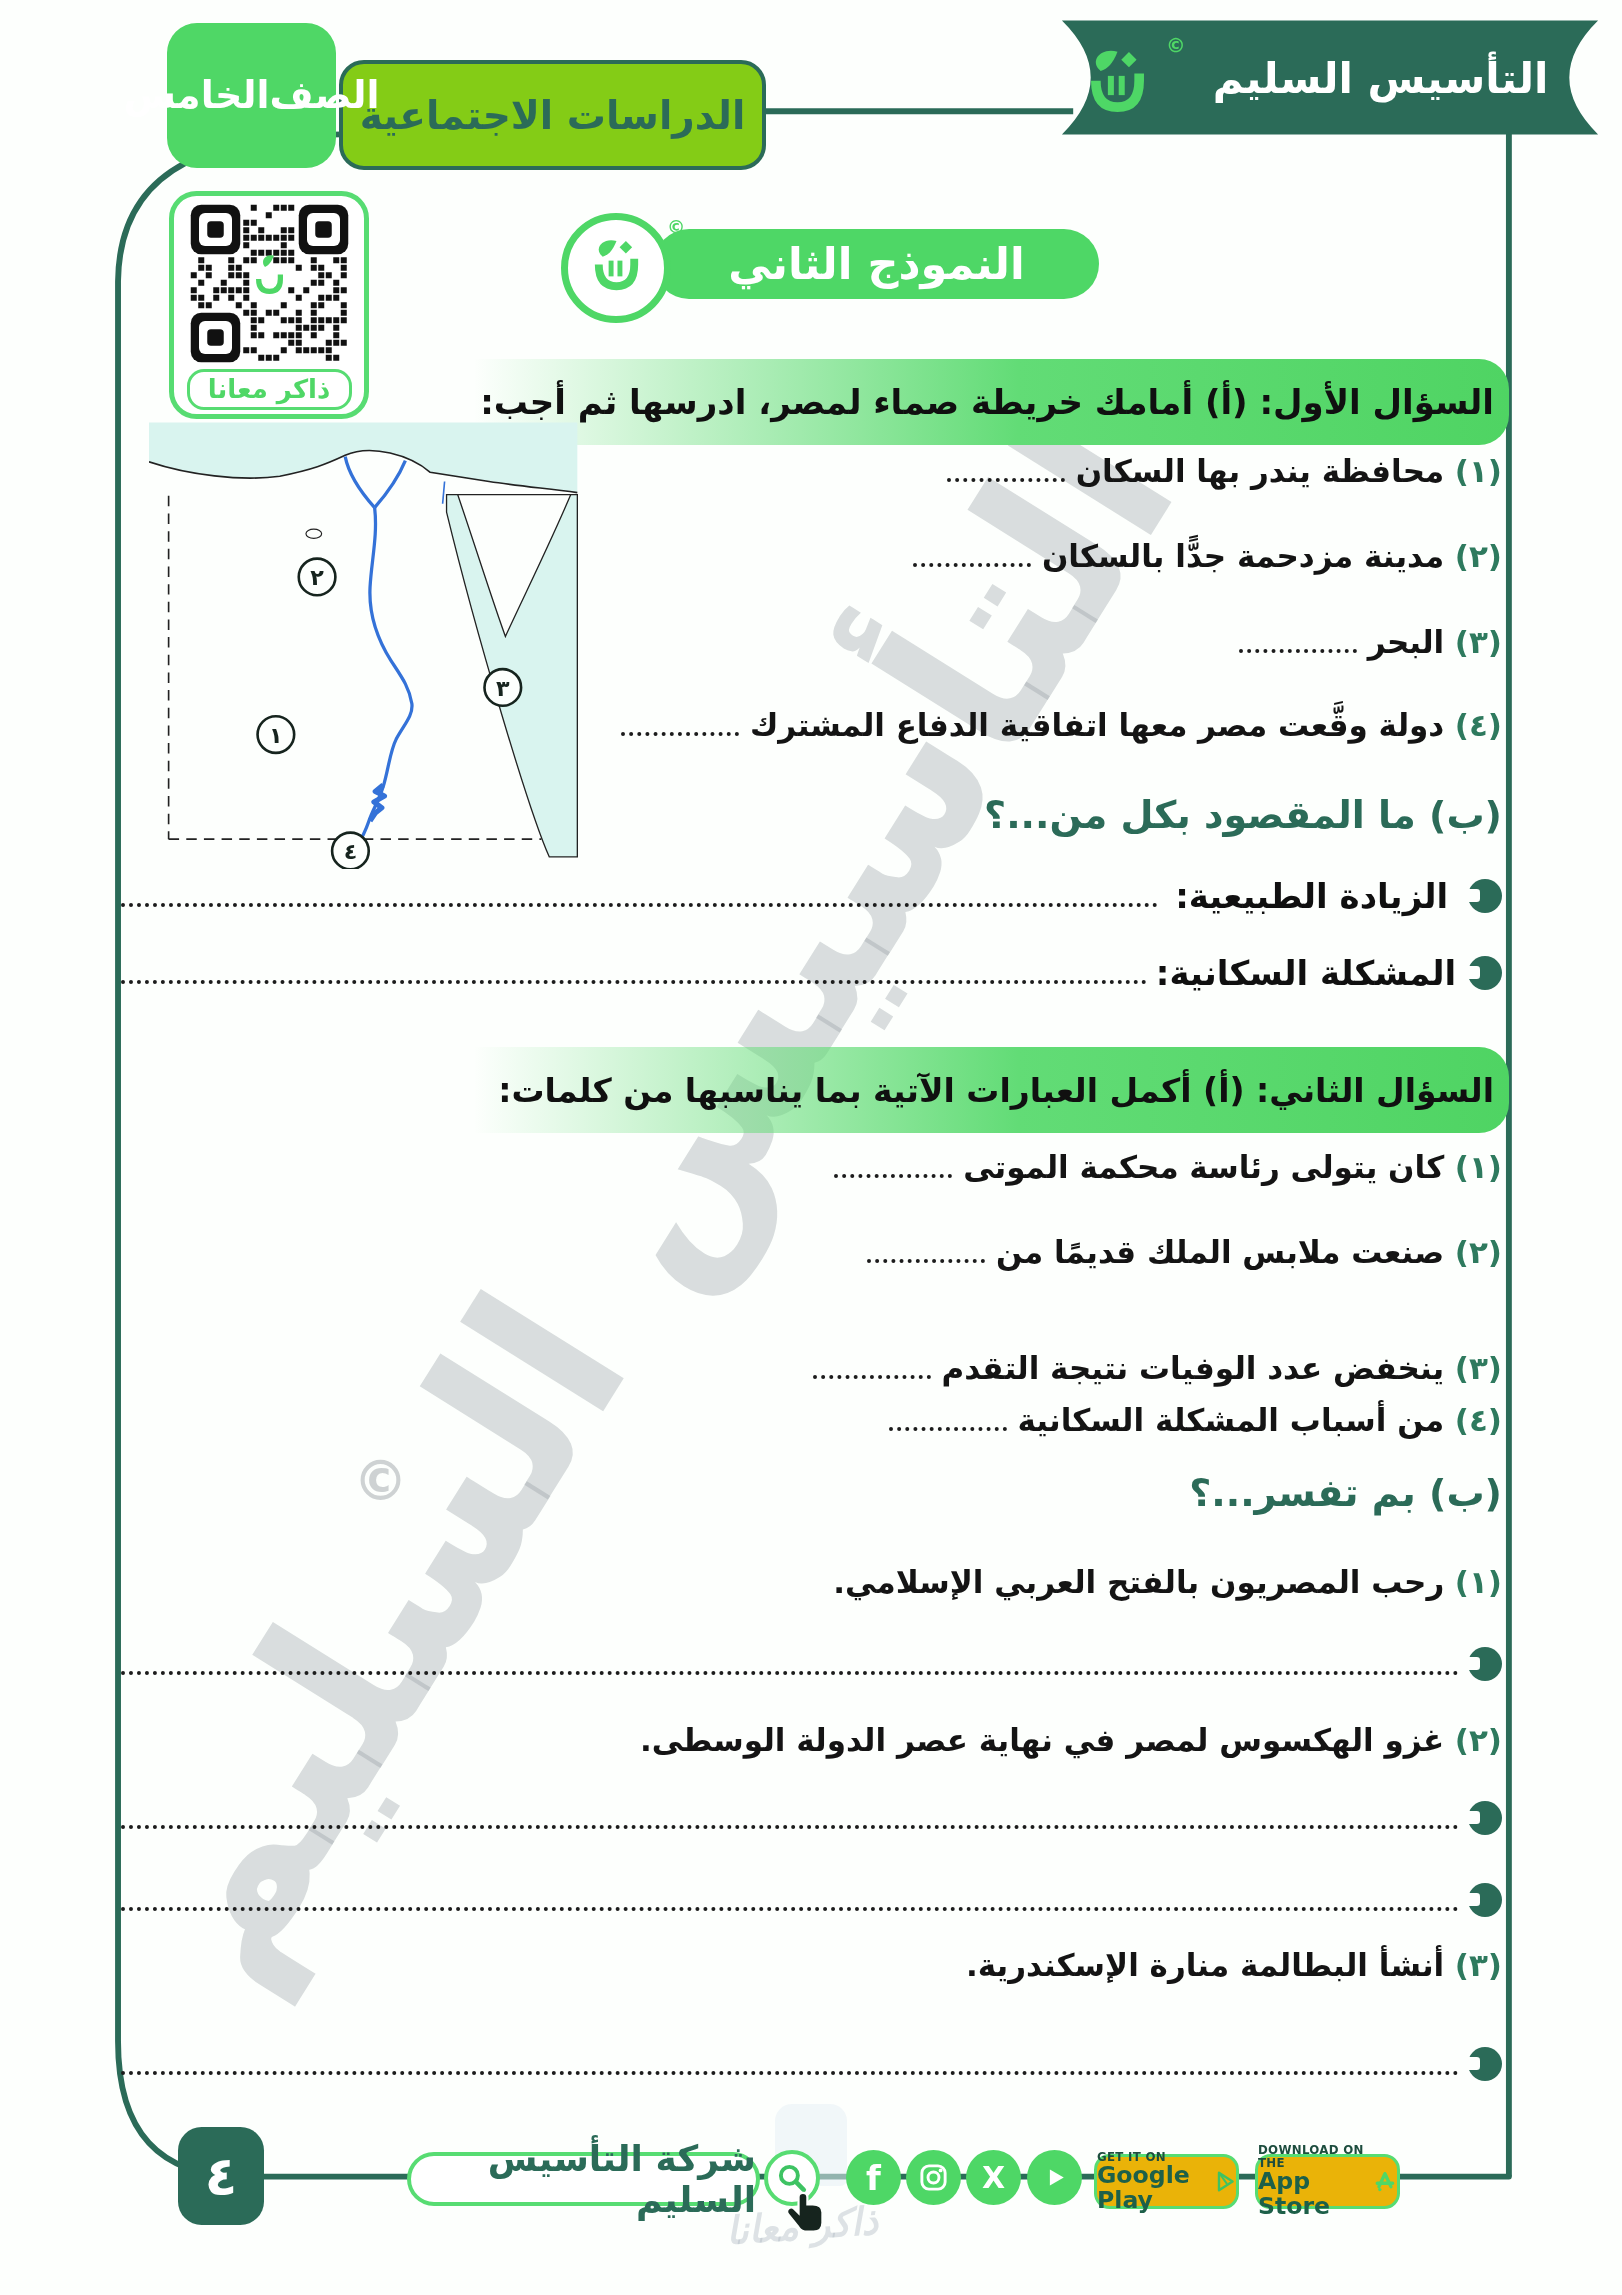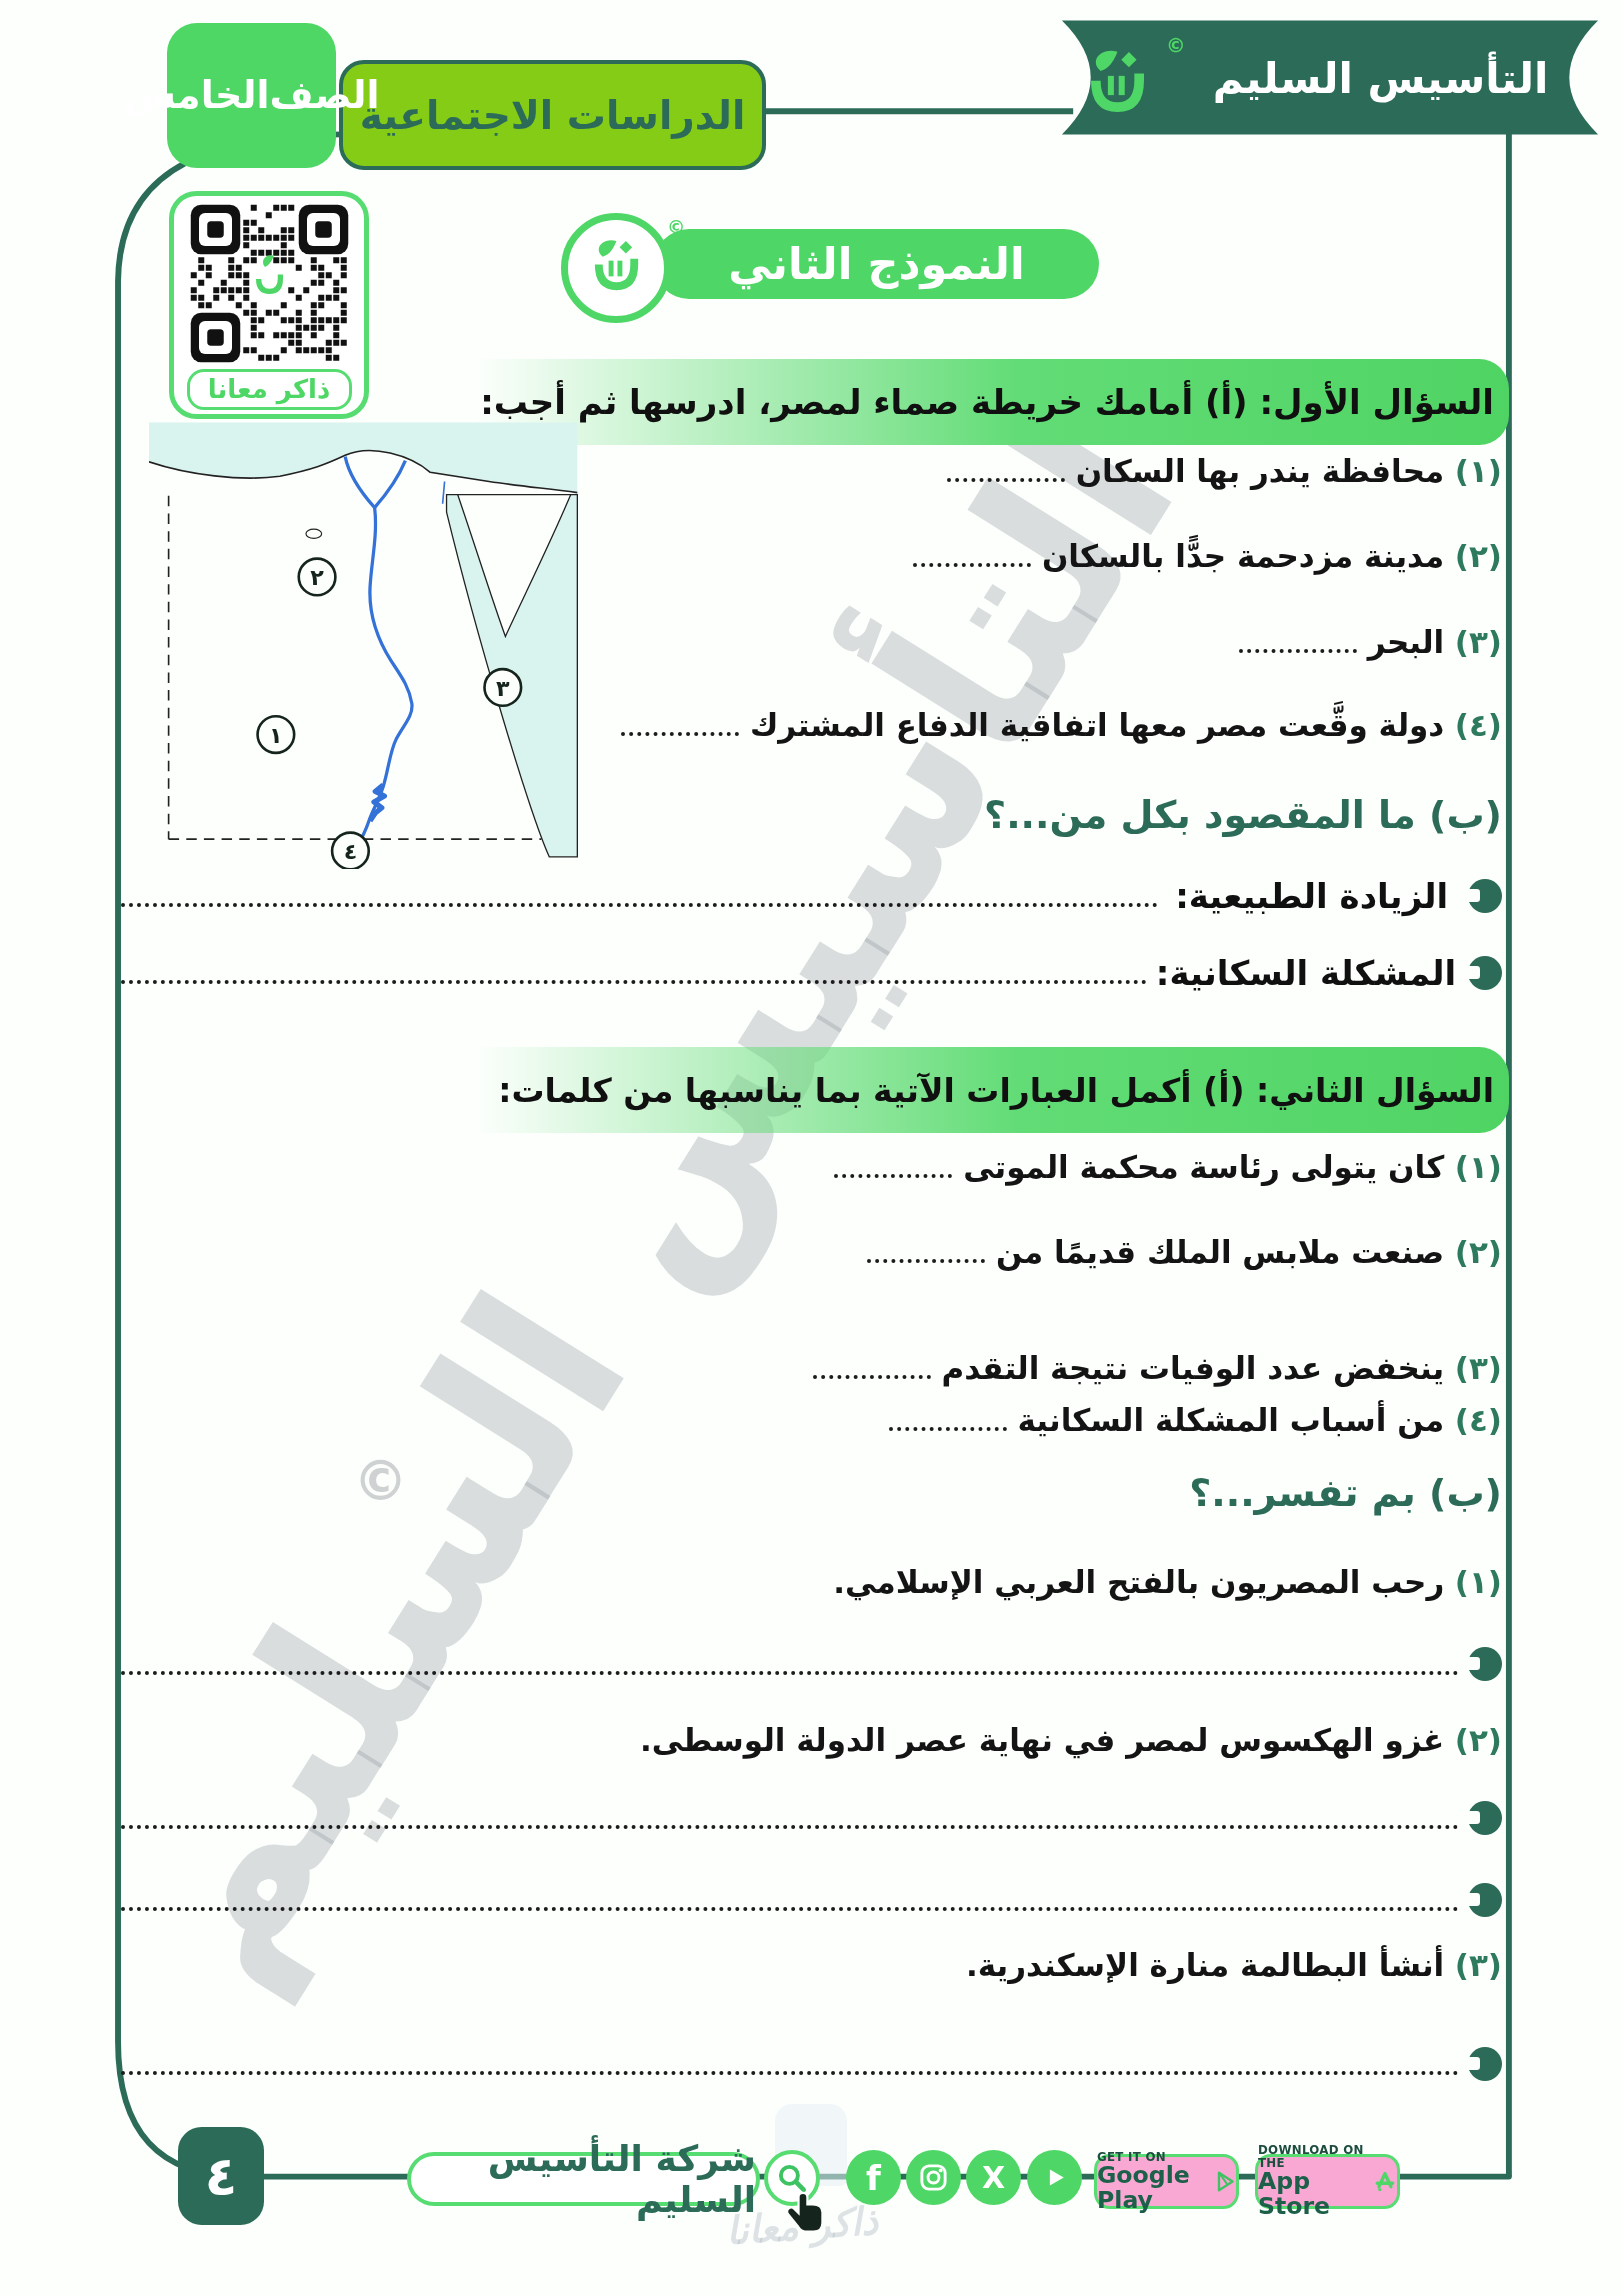--- a/index.html
+++ b/index.html
@@ -117,7 +117,7 @@
     display:flex;align-items:center;justify-content:center;color:#fff;font-weight:bold;
   }
   .store-badge{
-    top:2154px;width:145px;height:55px;background:#f9a8d4;border:3.9px solid #57dc72;border-radius:15.7px;
+    top:2154px;width:145px;height:55px;background:#eab308;border:3.9px solid #57dc72;border-radius:15.7px;
     z-index:6;display:flex;align-items:center;justify-content:center;gap:6px;box-sizing:border-box;
   }
   .store-text{display:flex;flex-direction:column;align-items:flex-start;direction:ltr;line-height:1.05;}

